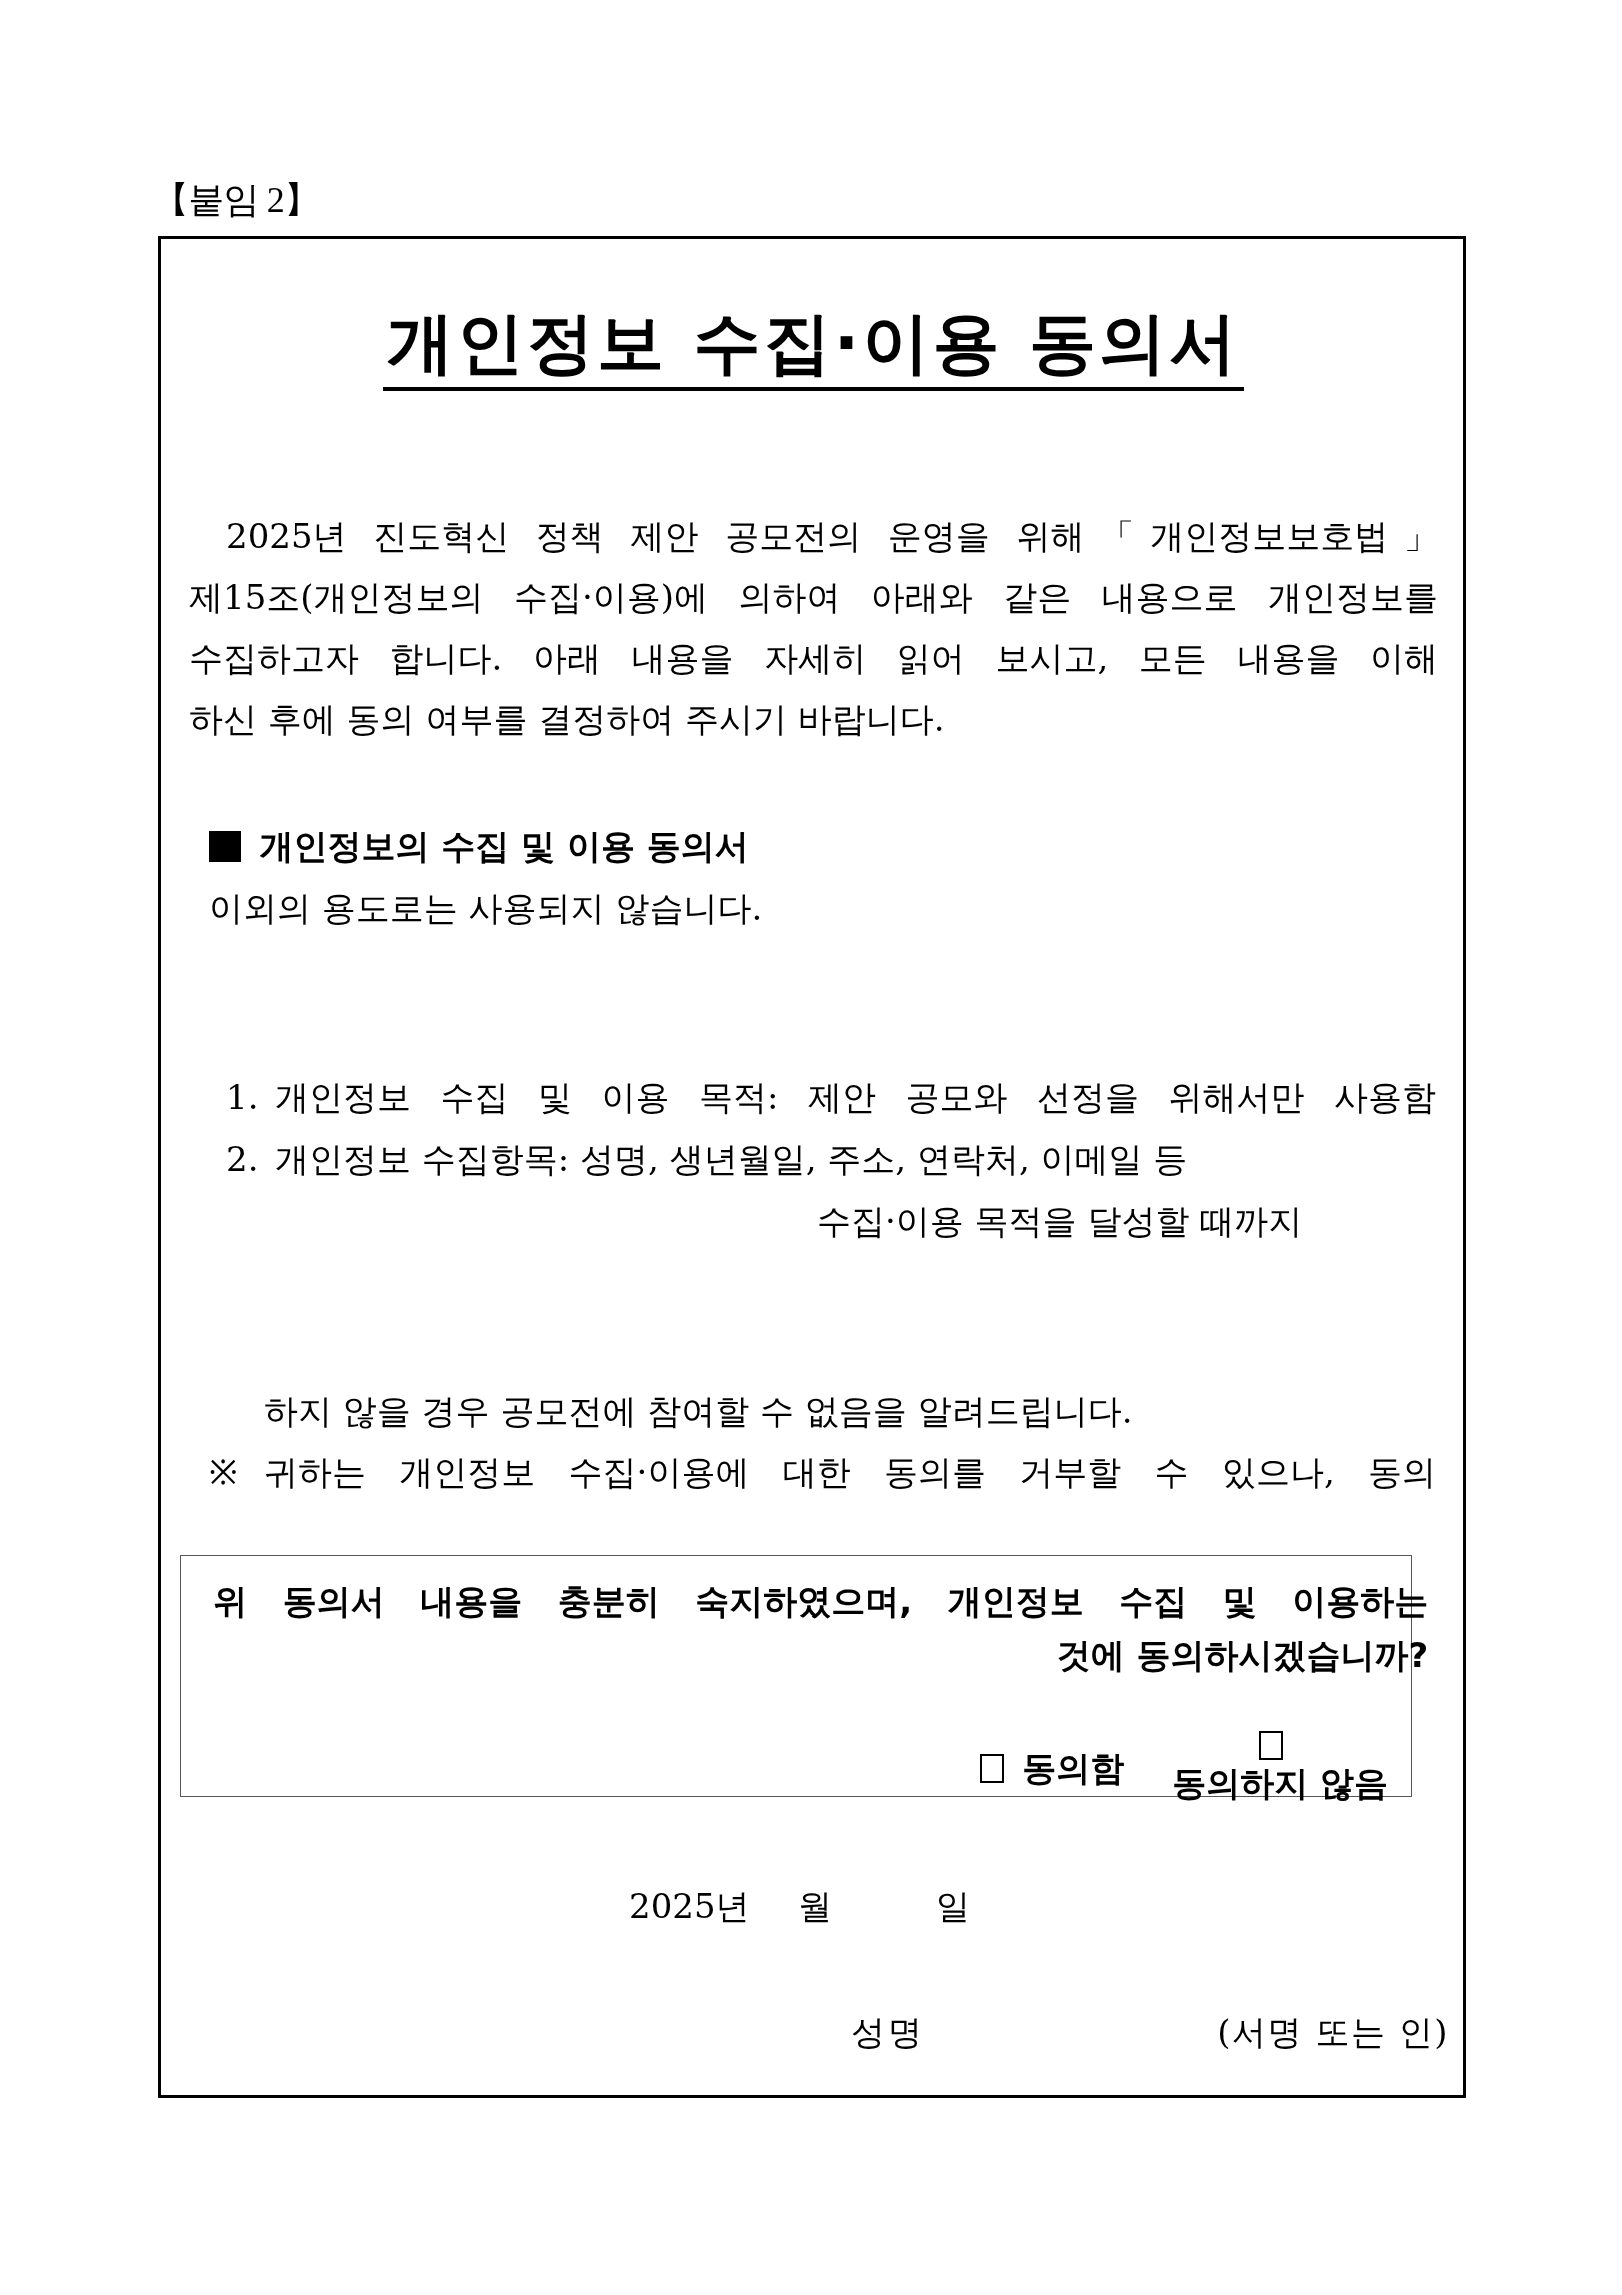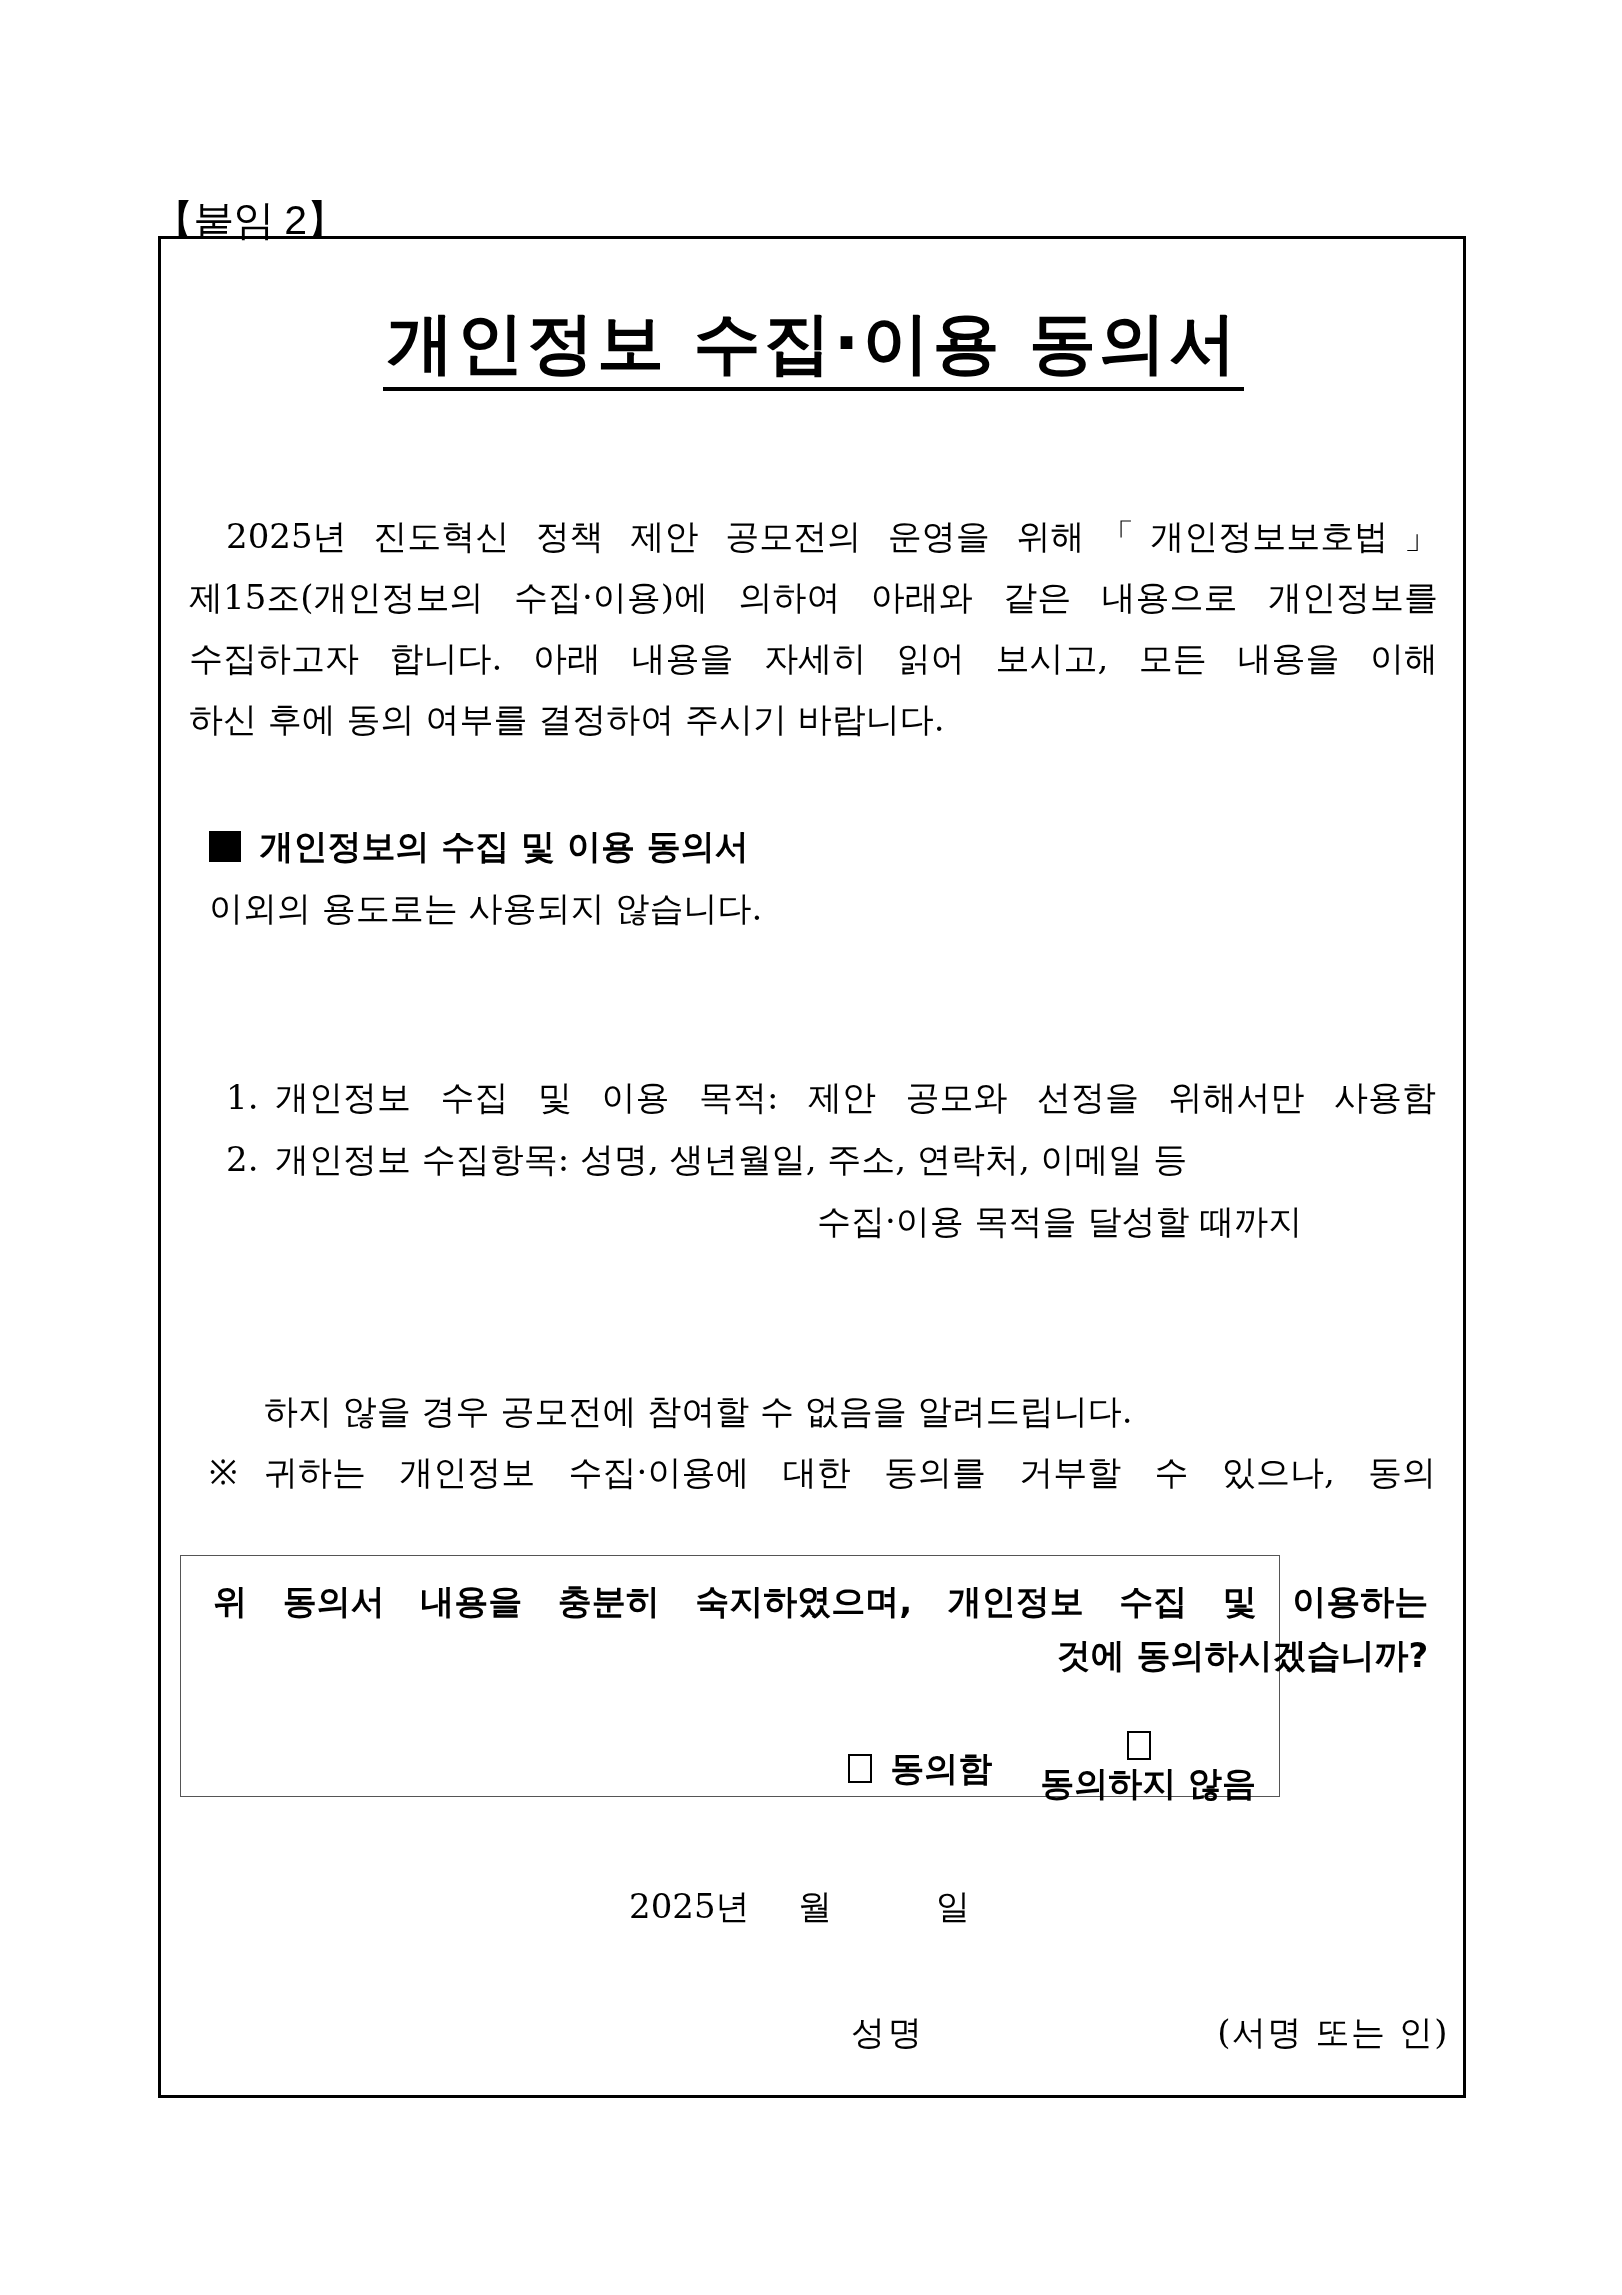--- a/index.html
+++ b/index.html
@@ -18,9 +18,9 @@
     .attachment-label {
       position: absolute;
       left: 153px;
-      top: 200px;
-      font-family: Liberation Sans, sans-serif;
-      font-size: 41px;
+      top: 180px;
+      font-family: Liberation Serif, serif;
+      font-size: 36px;
       line-height: 41px;
       letter-spacing: -0.8px;
       white-space: nowrap;

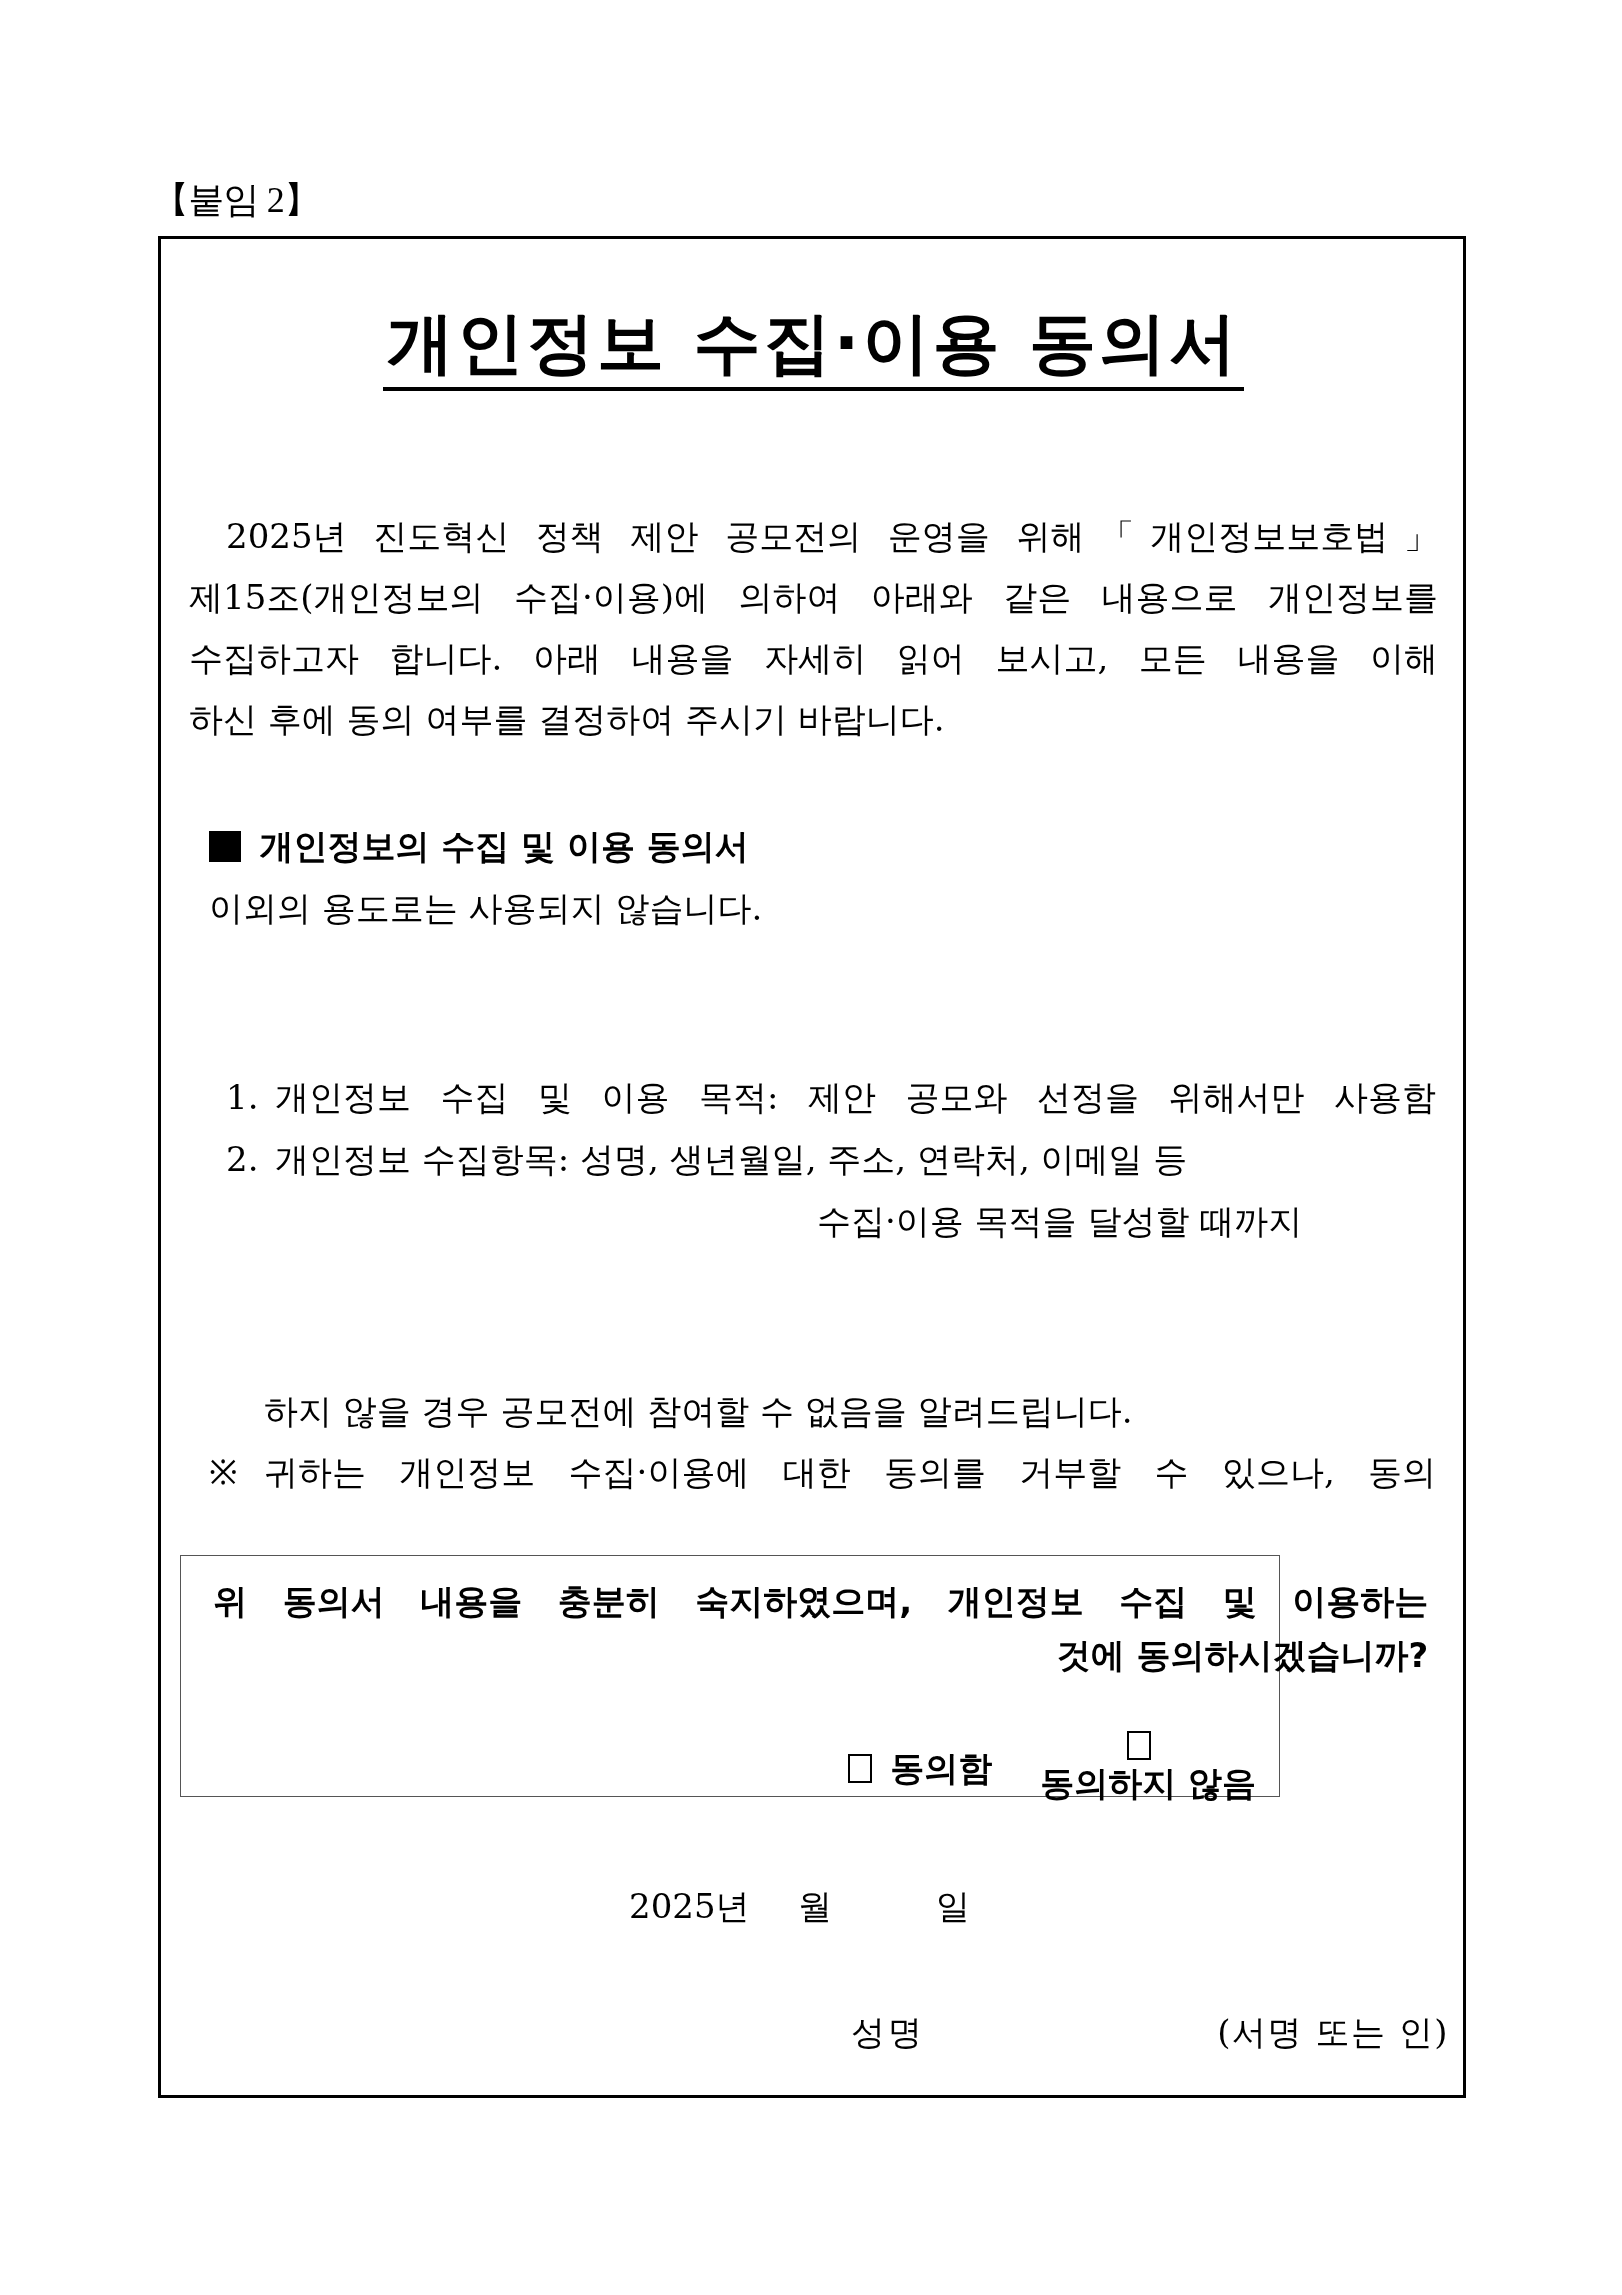--- a/index.html
+++ b/index.html
@@ -165,7 +165,7 @@
       position: absolute;
       left: 180px;
       top: 1555px;
-      width: 1100px;
+      width: 1232px;
       height: 242px;
       border: 1.5px solid #555555;
       box-sizing: border-box;

